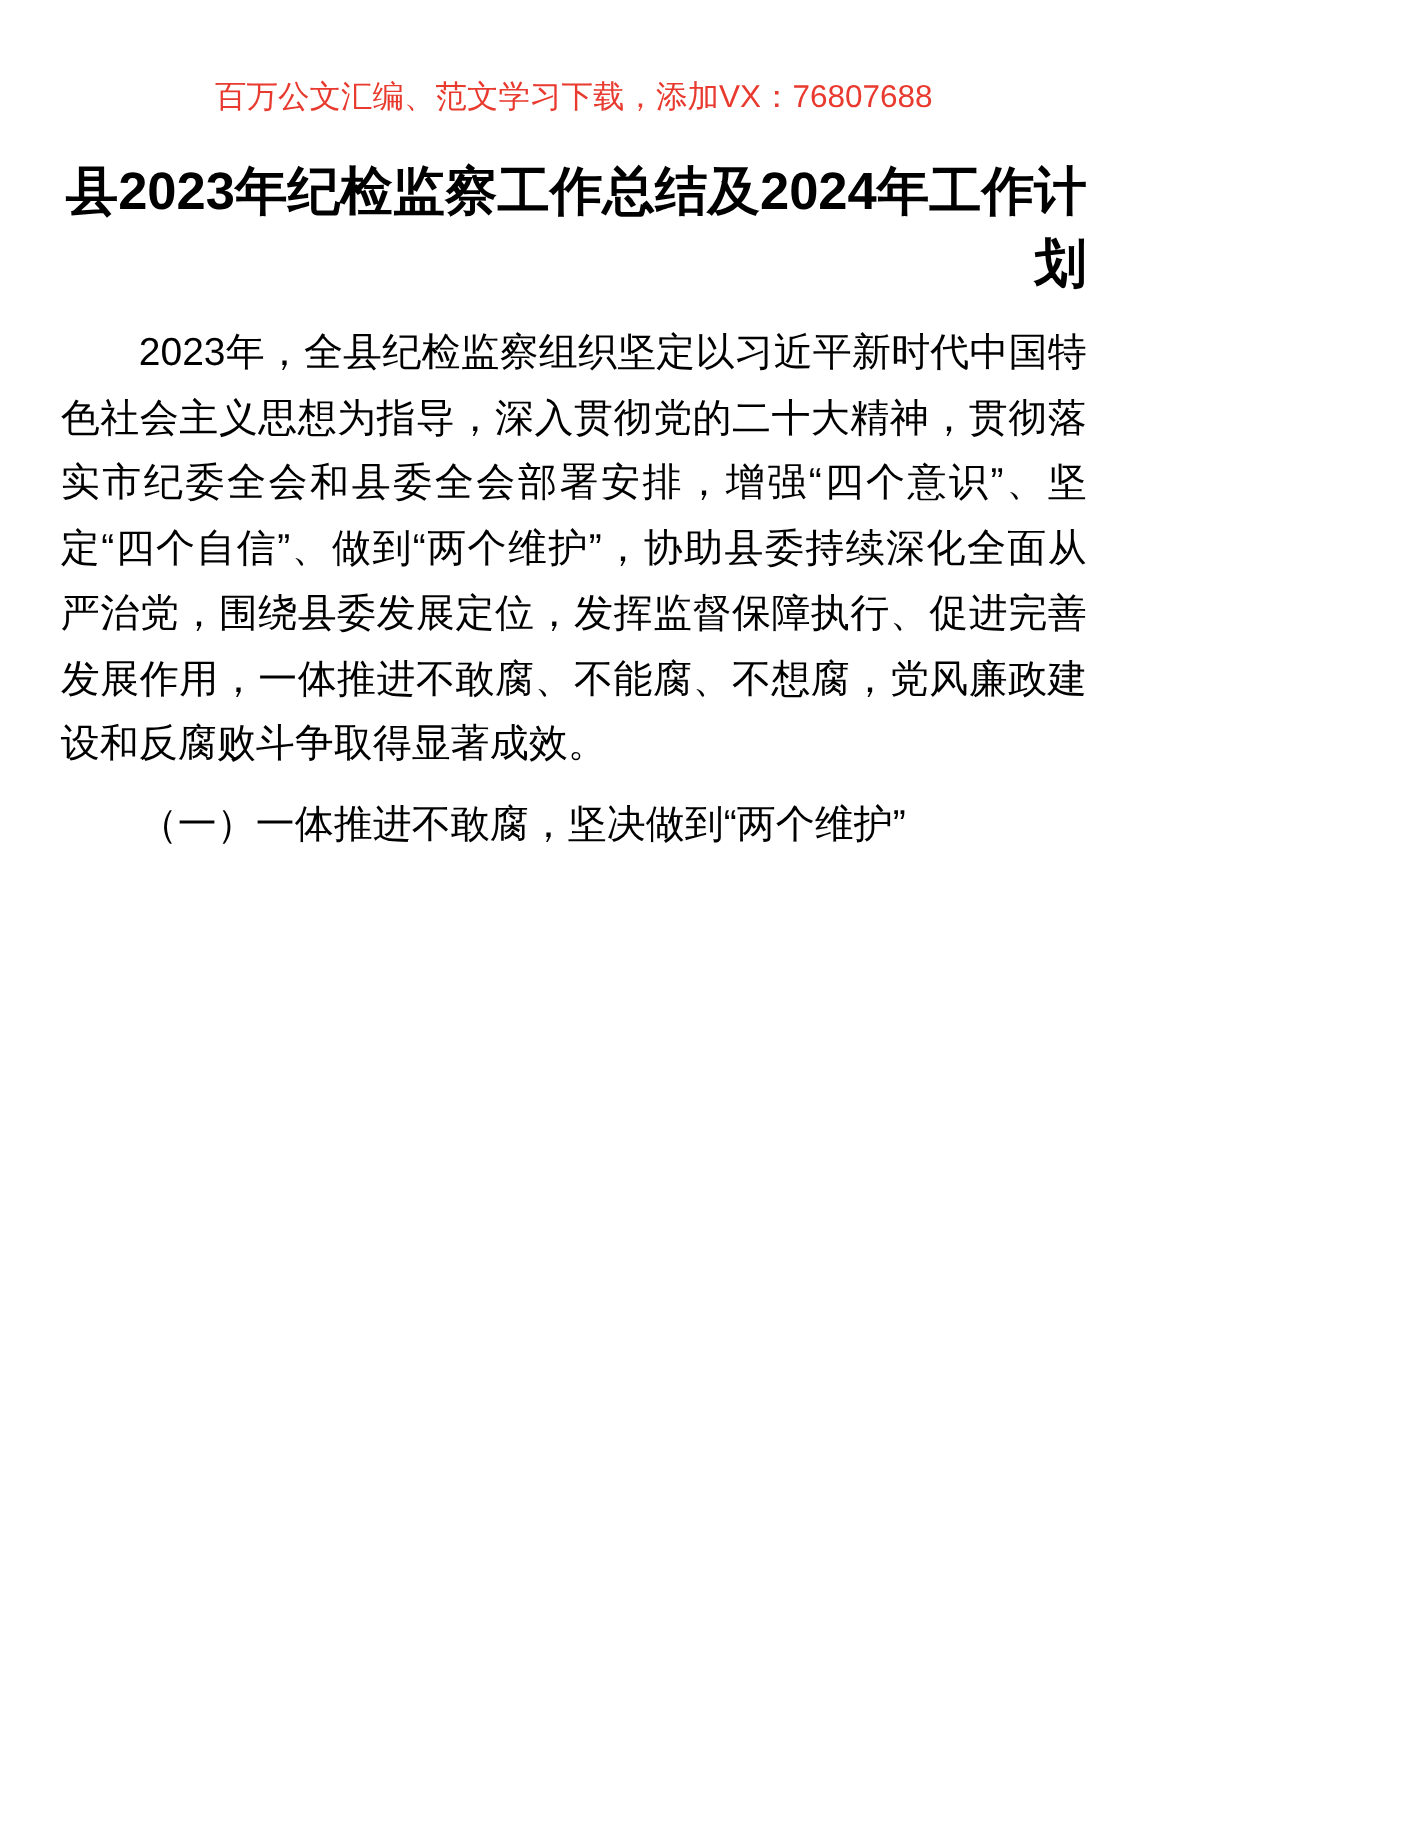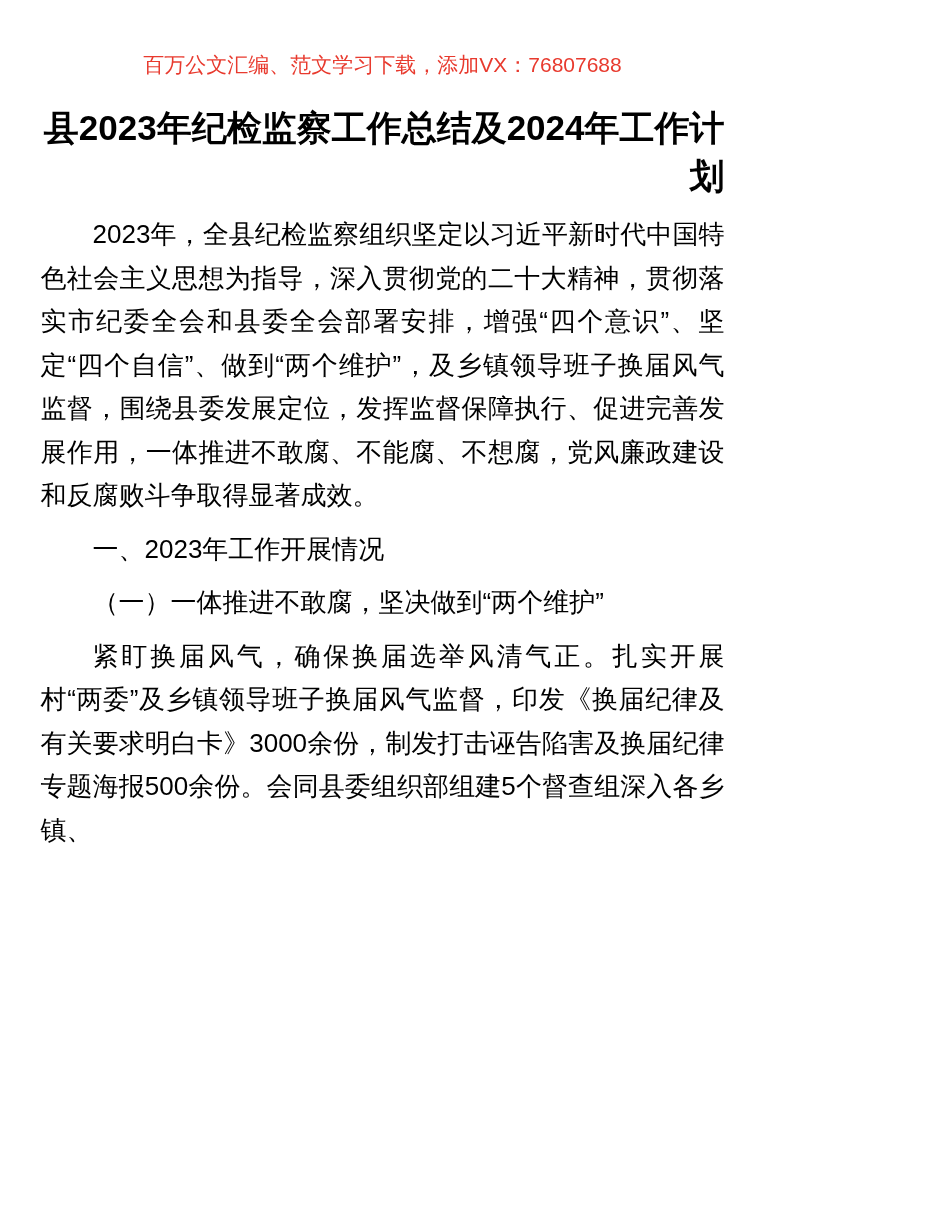--- a/index.html
+++ b/index.html
@@ -66,7 +66,7 @@
     </div>
 
     <div class="doc-body">
-      <p class="para">2023年，全县纪检监察组织坚定以习近平新时代中国特色社会主义思想为指导，深入贯彻党的二十大精神，贯彻落实市纪委全会和县委全会部署安排，增强“四个意识”、坚定“四个自信”、做到“两个维护”，及乡镇领导班子换届风气监督，围绕县委发展定位，发挥监督保障执行、促进完善发展作用，一体推进不敢腐、不能腐、不想腐，党风廉政建设和反腐败斗争取得显著成效。</p>
+      <p class="para">2023年，全县纪检监察组织坚定以习近平新时代中国特色社会主义思想为指导，深入贯彻党的二十大精神，贯彻落实市纪委全会和县委全会部署安排，增强“四个意识”、坚定“四个自信”、做到“两个维护”，协助县委持续深化全面从严治党，围绕县委发展定位，发挥监督保障执行、促进完善发展作用，一体推进不敢腐、不能腐、不想腐，党风廉政建设和反腐败斗争取得显著成效。</p>
 
       <p class="heading">一、2023年工作开展情况</p>
 

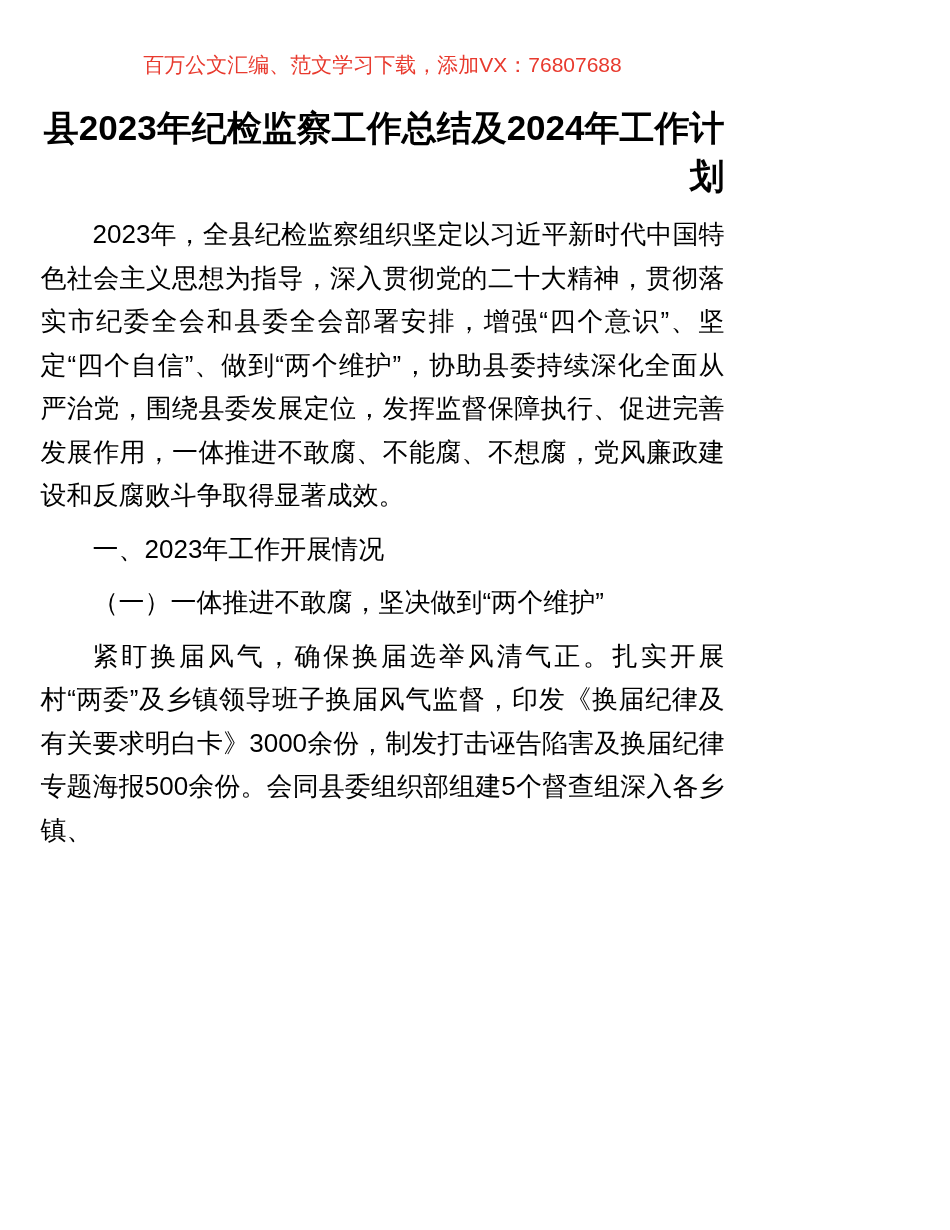--- a/index.html
+++ b/index.html
@@ -68,7 +68,6 @@
     <div class="doc-body">
       <p class="para">2023年，全县纪检监察组织坚定以习近平新时代中国特色社会主义思想为指导，深入贯彻党的二十大精神，贯彻落实市纪委全会和县委全会部署安排，增强“四个意识”、坚定“四个自信”、做到“两个维护”，协助县委持续深化全面从严治党，围绕县委发展定位，发挥监督保障执行、促进完善发展作用，一体推进不敢腐、不能腐、不想腐，党风廉政建设和反腐败斗争取得显著成效。</p>
 
-      <p class="heading">一、2023年工作开展情况</p>
 
       <p class="heading">（一）一体推进不敢腐，坚决做到“两个维护”</p>
 

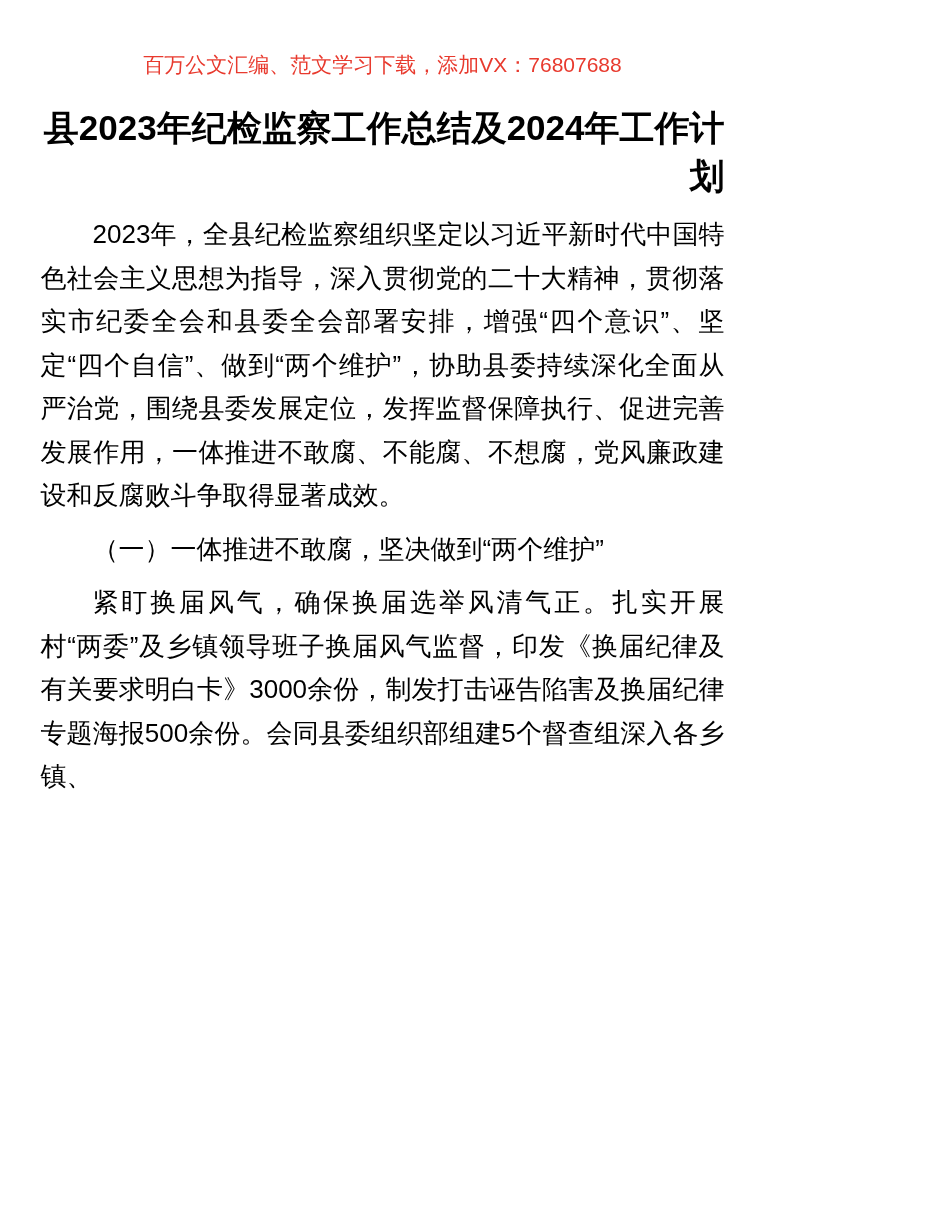--- a/index.html
+++ b/index.html
@@ -72,7 +72,6 @@
       <p class="heading">（一）一体推进不敢腐，坚决做到“两个维护”</p>
 
 
-      <p class="para">紧盯换届风气，确保换届选举风清气正。扎实开展村“两委”及乡镇领导班子换届风气监督，印发《换届纪律及有关要求明白卡》3000余份，制发打击诬告陷害及换届纪律专题海报500余份。会同县委组织部组建5个督查组深入各乡镇、</p>
     </div>
 
   </div>

